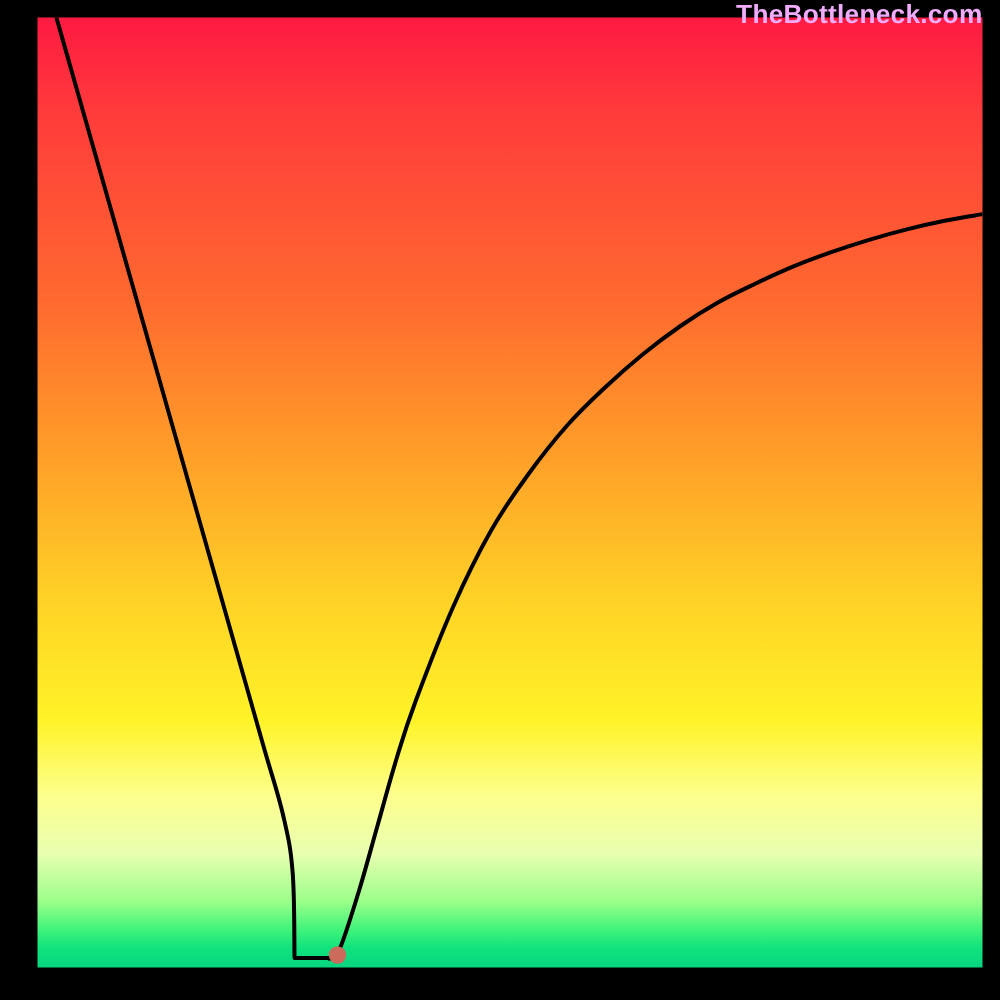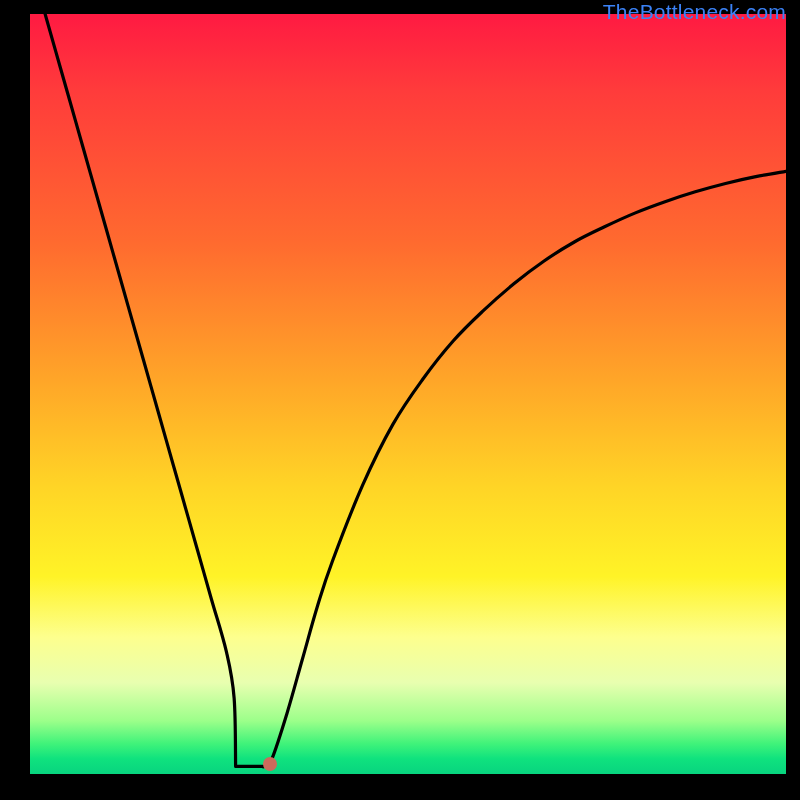--- a/index.html
+++ b/index.html
@@ -44,9 +44,9 @@
     position: absolute;
     top: 0px;
     right: 14px;
-    color: #3b82f6;
+    color: #f0abfc;
     font-size: 21px;
-    font-weight: 400;
+    font-weight: 700;
     letter-spacing: 0.2px;
     z-index: 5;
   }

